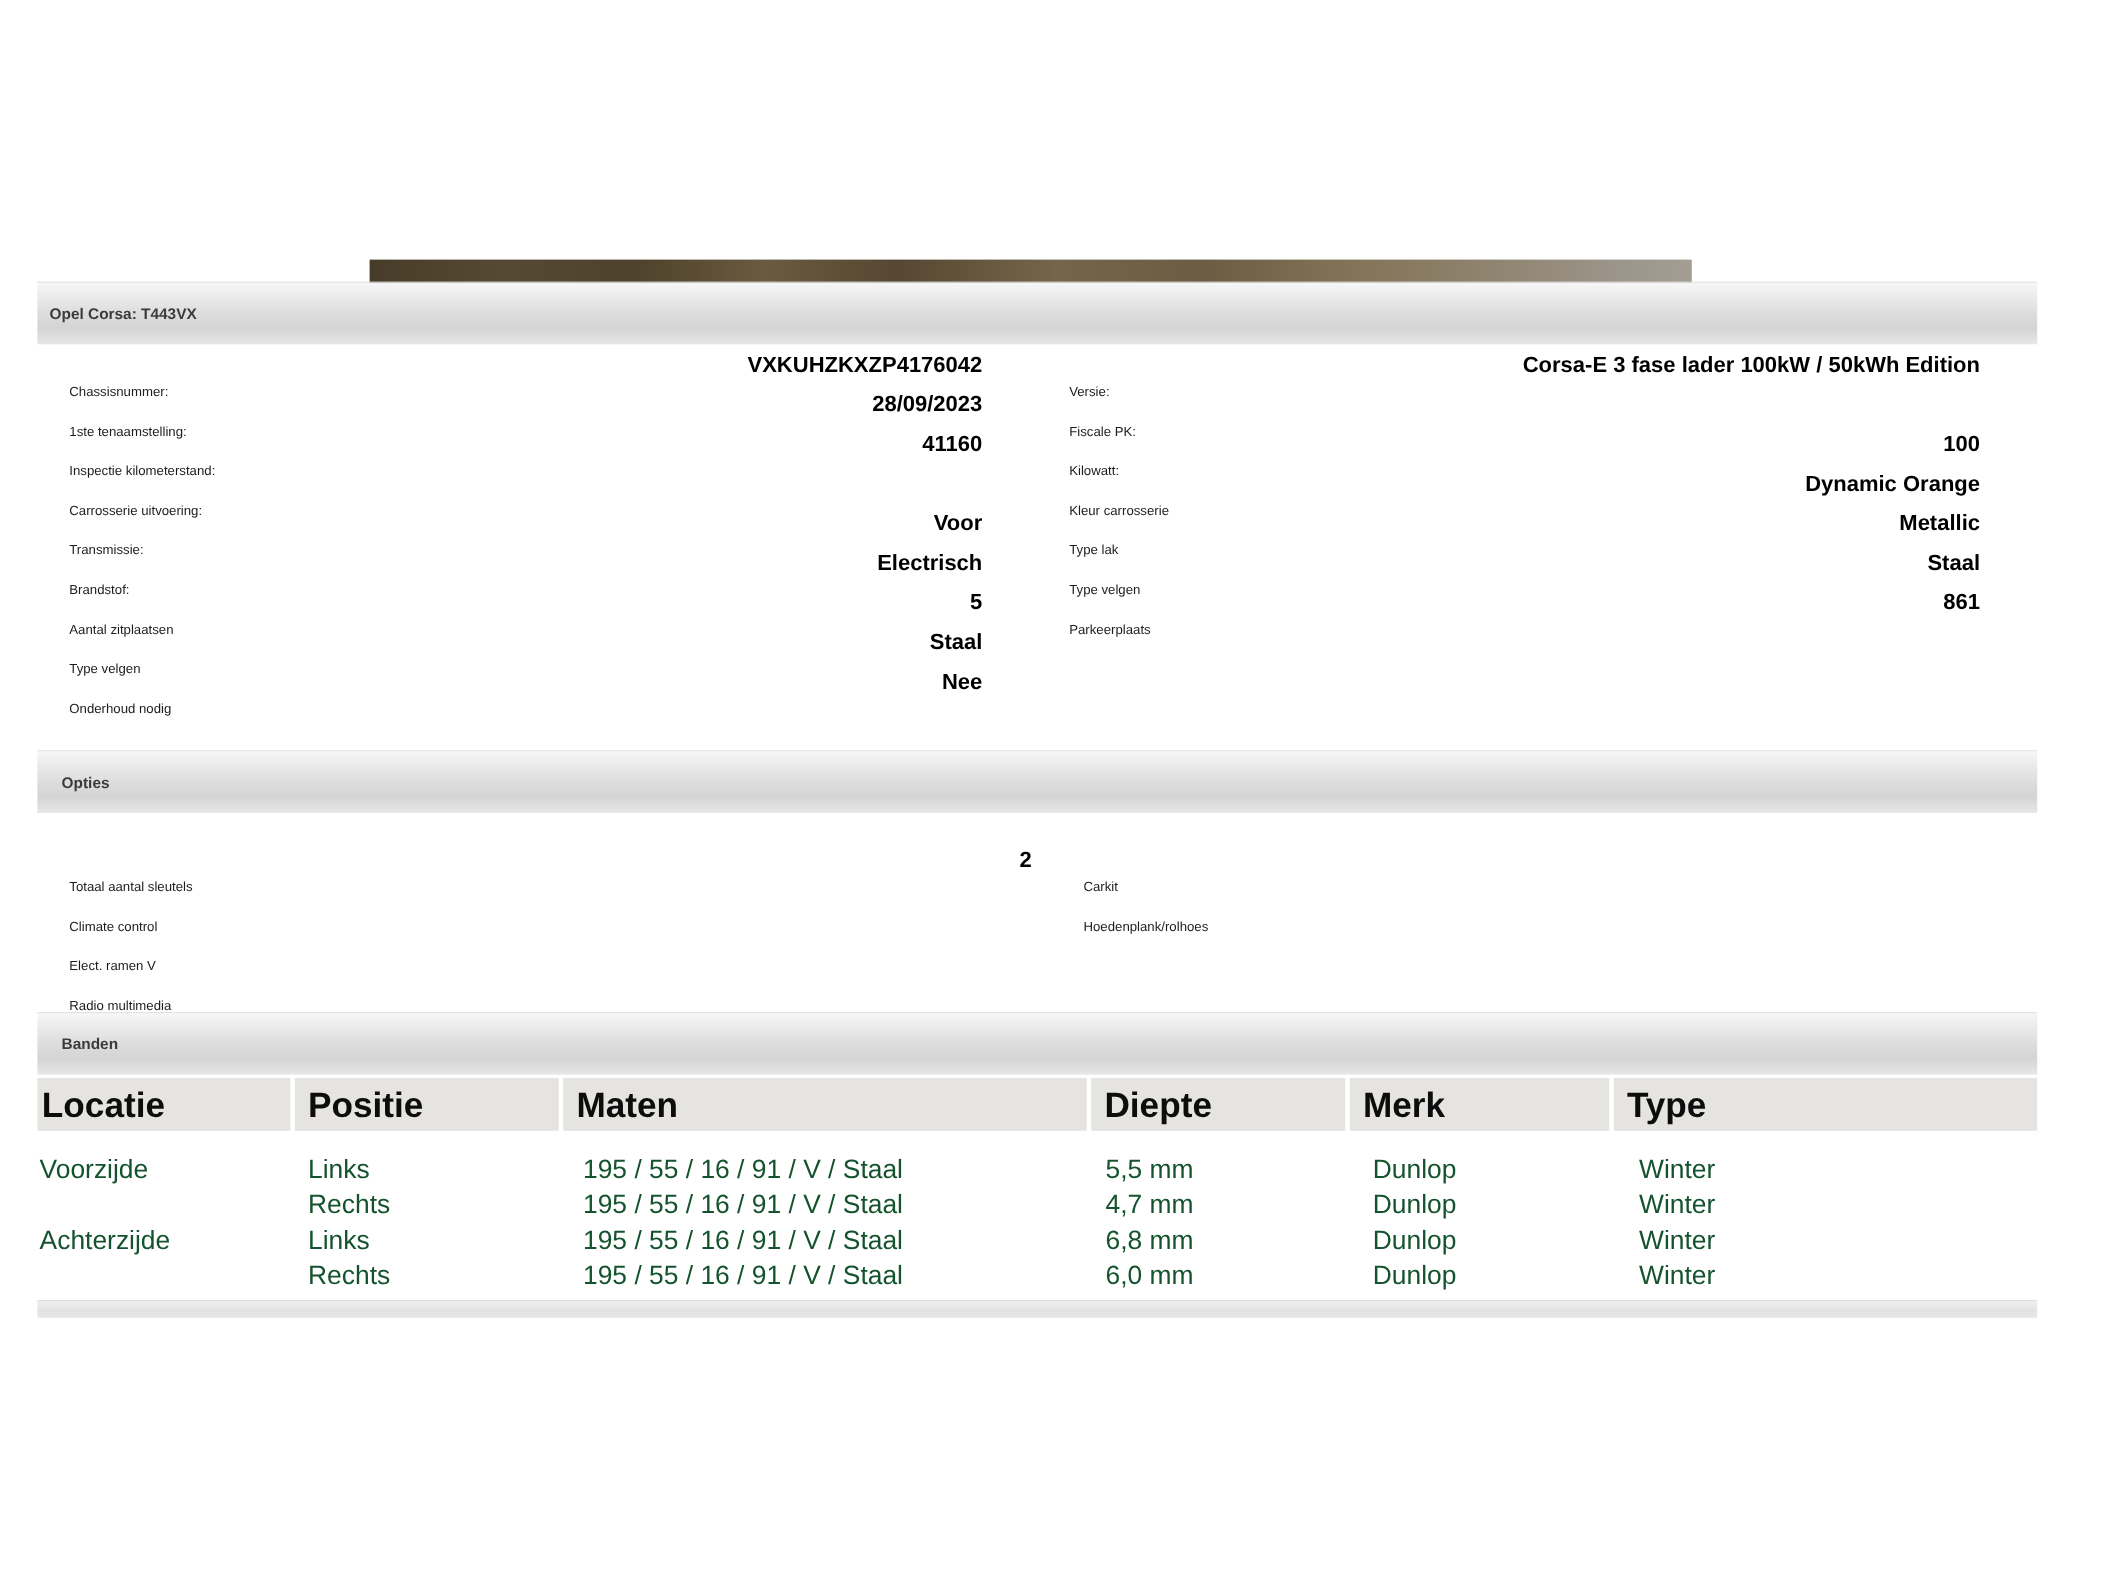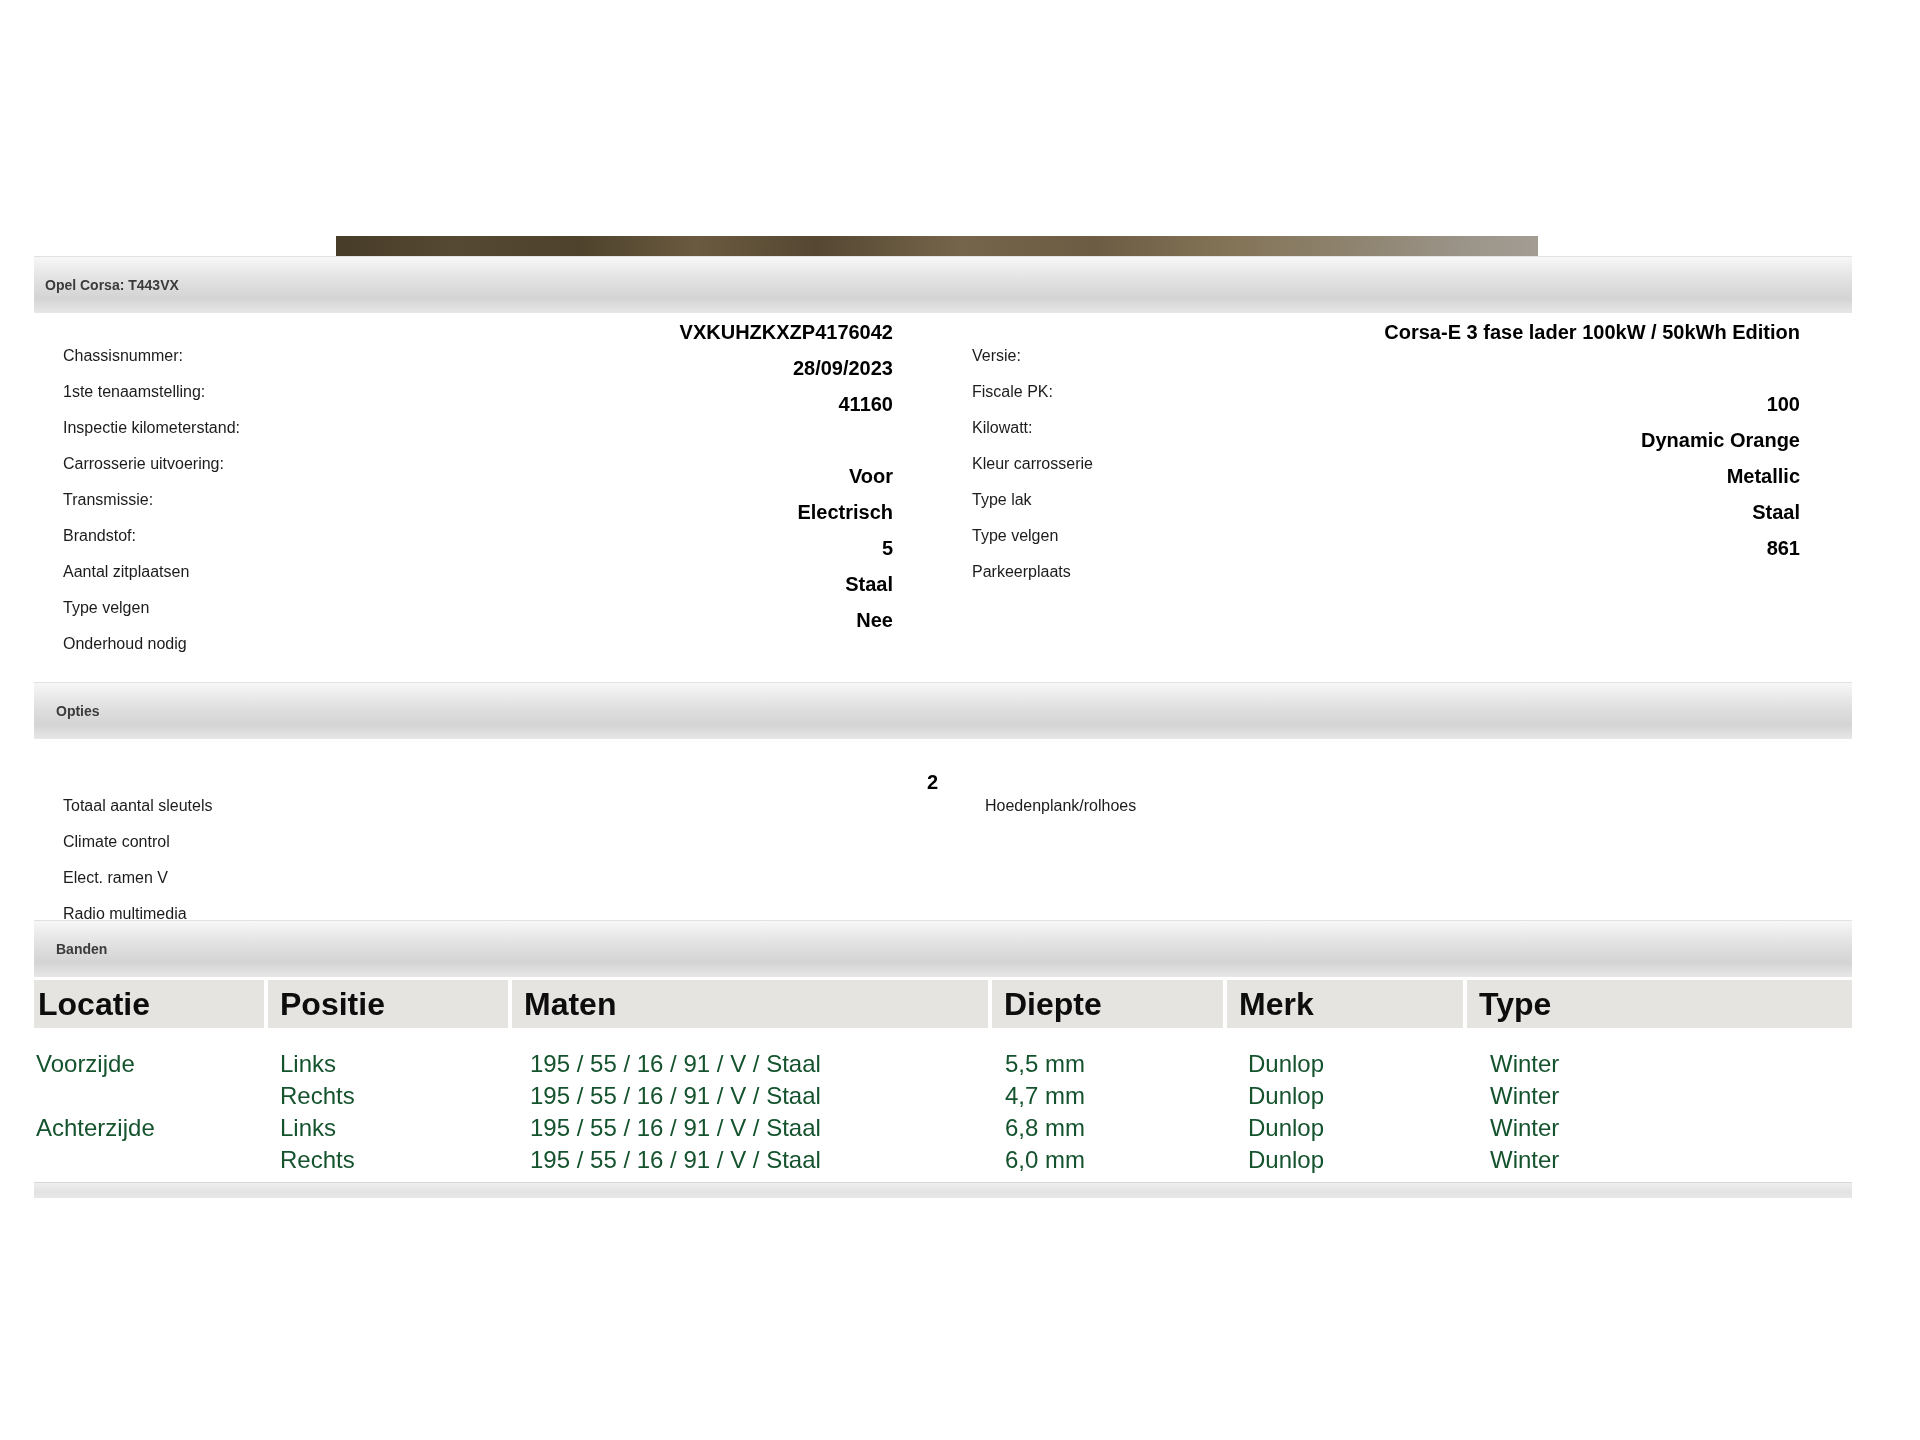--- a/index.html
+++ b/index.html
@@ -31,7 +31,7 @@
   
   .kv-col{position:absolute;display:flex;flex-direction:column;}
   .kv-row{height:36px;display:flex;justify-content:space-between;align-items:center;}
-  .kv-label{font-size:16px;color:#1c1c1c;white-space:nowrap;margin-top:47px;}
+  .kv-label{font-size:12px;color:#1c1c1c;white-space:nowrap;margin-top:47px;}
   .kv-value{font-size:20px;font-weight:bold;color:#000;white-space:nowrap;text-align:right;}
   #details-left{left:63px;top:314px;width:830px;}
   #details-right-labels{left:972px;top:314px;width:828px;}

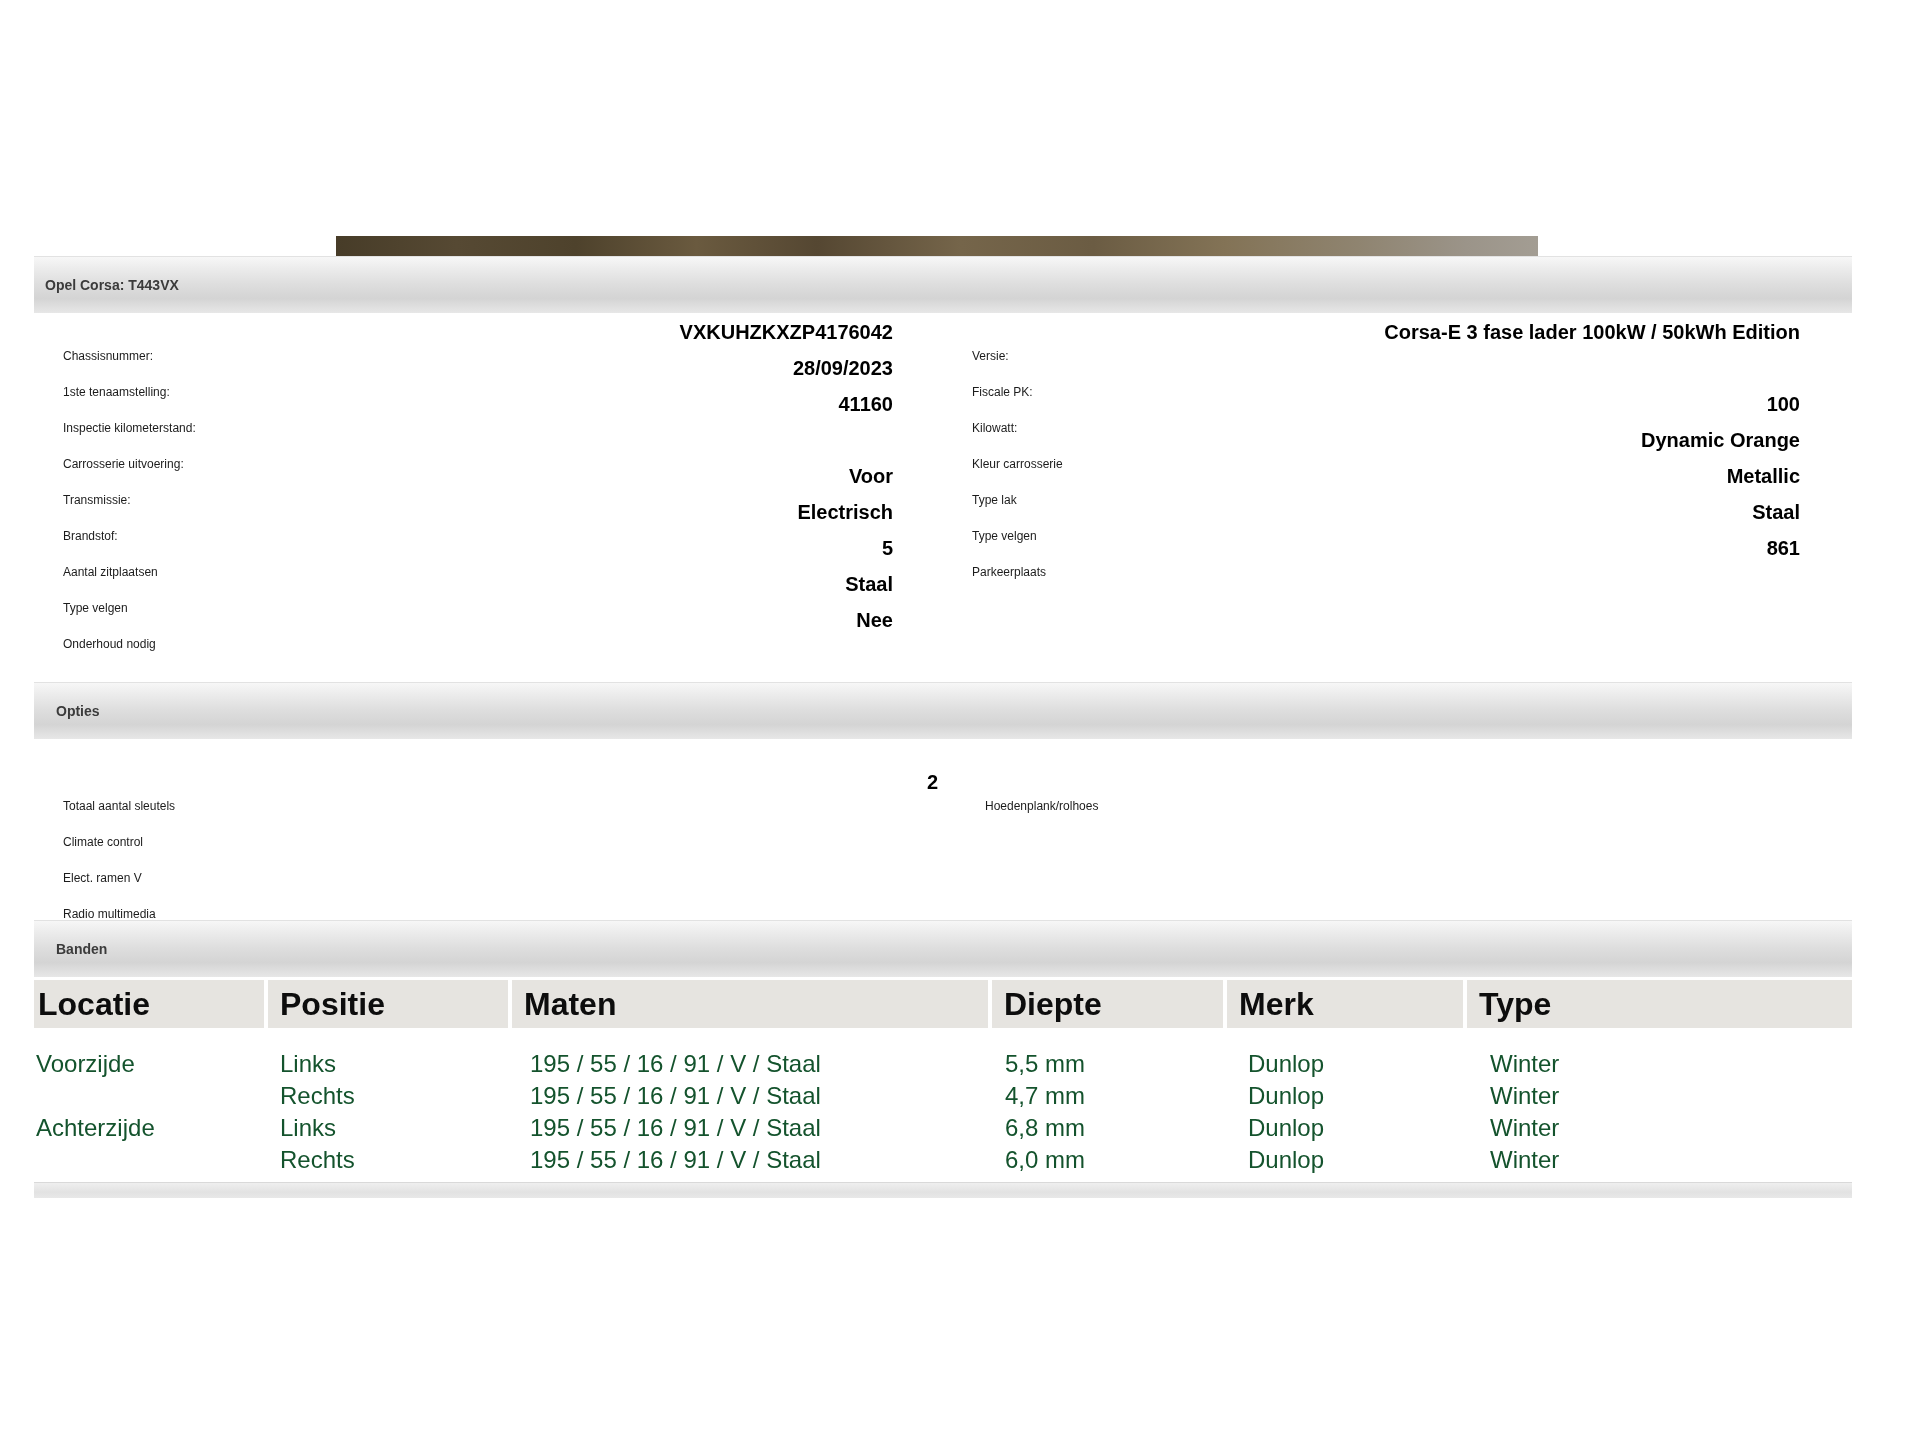--- a/index.html
+++ b/index.html
@@ -167,6 +167,9 @@
 
   <div class="kv-col" id="opties-right">
     <div class="kv-row">
+      <span class="kv-label">Carkit</span>
+    </div>
+    <div class="kv-row">
       <span class="kv-label">Hoedenplank/rolhoes</span>
     </div>
   </div>

